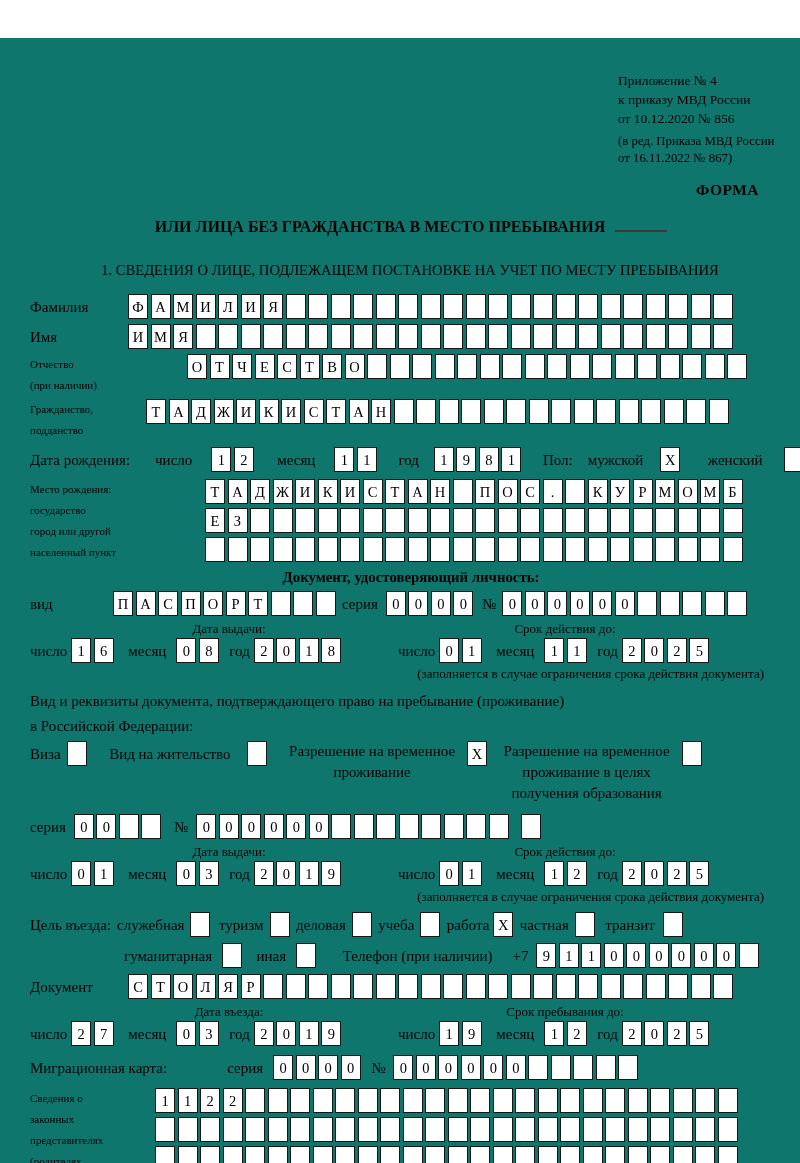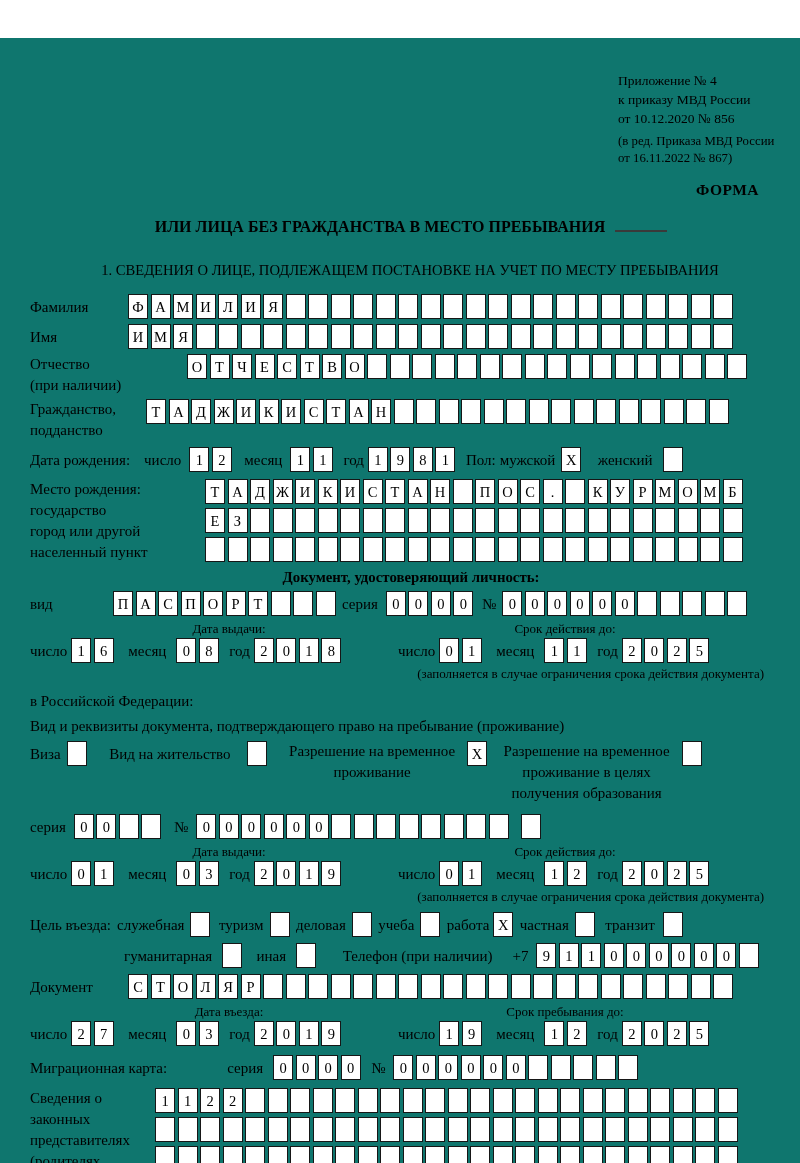--- a/index.html
+++ b/index.html
@@ -18,7 +18,7 @@
   
   .row{display:flex;align-items:flex-start;margin-bottom:3px;}
   .lbl{flex:0 0 auto;font-size:15px;line-height:27px;white-space:nowrap;}
-  .lbl2{flex:0 0 auto;font-size:15px;line-height:21px;}
+  .lbl2{flex:0 0 auto;font-size:11px;line-height:21px;}
   .boxes{display:flex;flex:0 0 auto;flex-wrap:nowrap;}
   .cell{flex:0 0 auto;width:18px;height:23px;border:1.7px solid #161616;margin-right:2.5px;
         display:flex;align-items:center;justify-content:center;font-size:14.5px;line-height:1;background:#fff;}

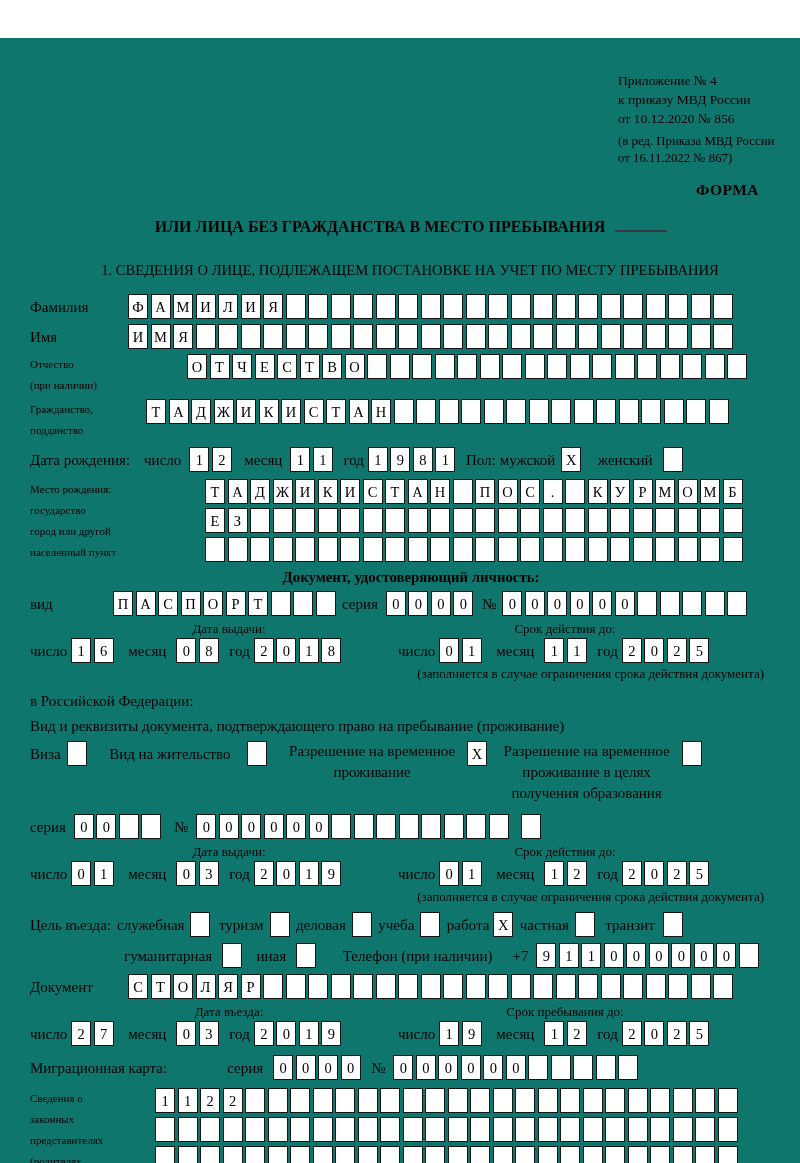--- a/index.html
+++ b/index.html
@@ -204,7 +204,7 @@
       </span>
   </div>
 
-  <div class="row" style="margin-top:6px;">
+  <div class="row" style="margin-top:6px;gap:11px;">
     <span class="lbl">Дата рождения:</span>
     <span class="lbl g14">число</span>
     <span class="boxes g8">

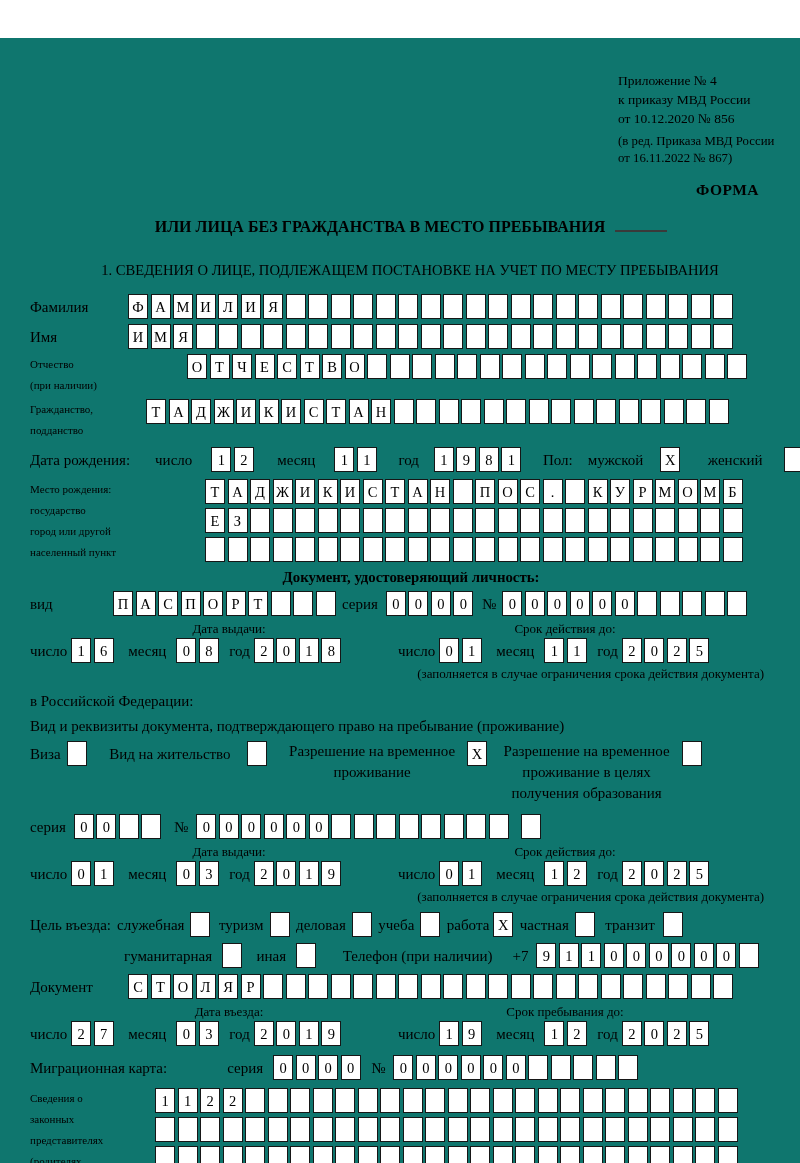--- a/index.html
+++ b/index.html
@@ -410,8 +410,8 @@
   </div>
   <div class="note">(заполняется в случае ограничения срока действия документа)</div>
 
+  <div class="pline">Вид и реквизиты документа, подтверждающего право на пребывание (проживание)</div>
   <div class="pline">в Российской Федерации:</div>
-  <div class="pline">Вид и реквизиты документа, подтверждающего право на пребывание (проживание)</div>
 
   <div class="row permits">
     <span class="lbl">Виза</span>

